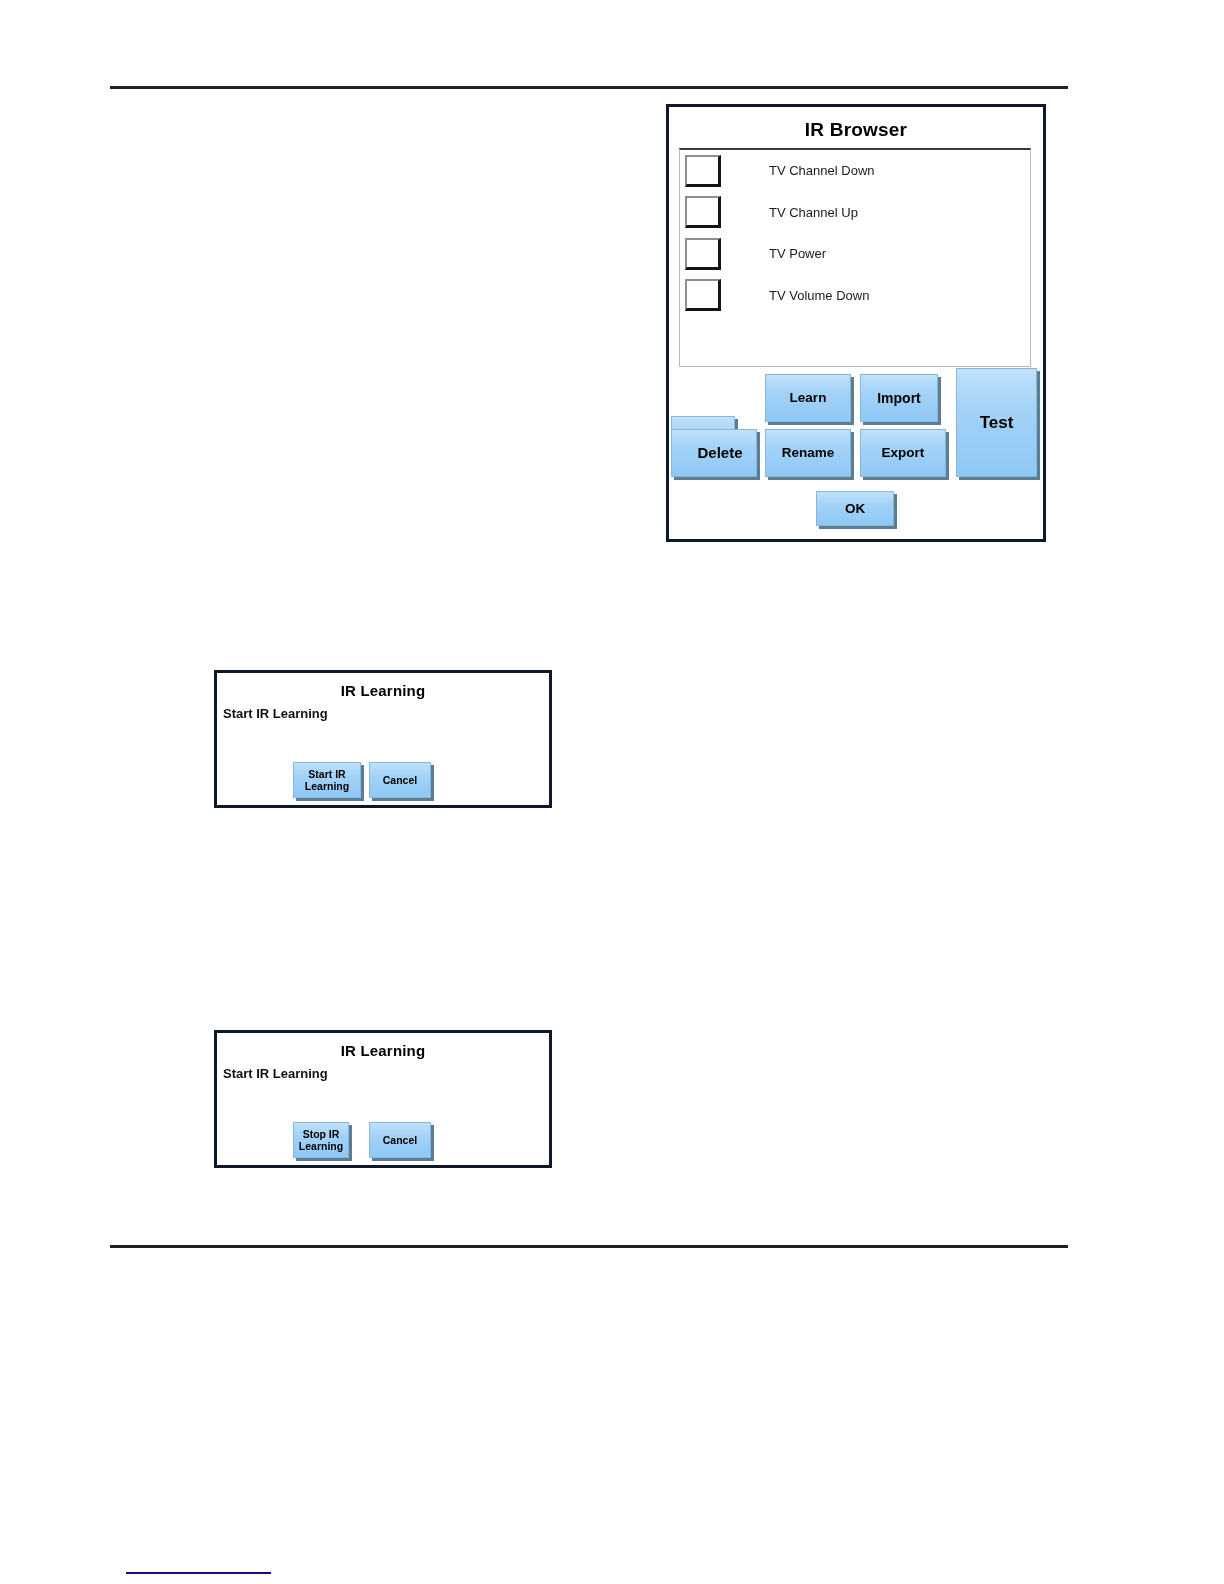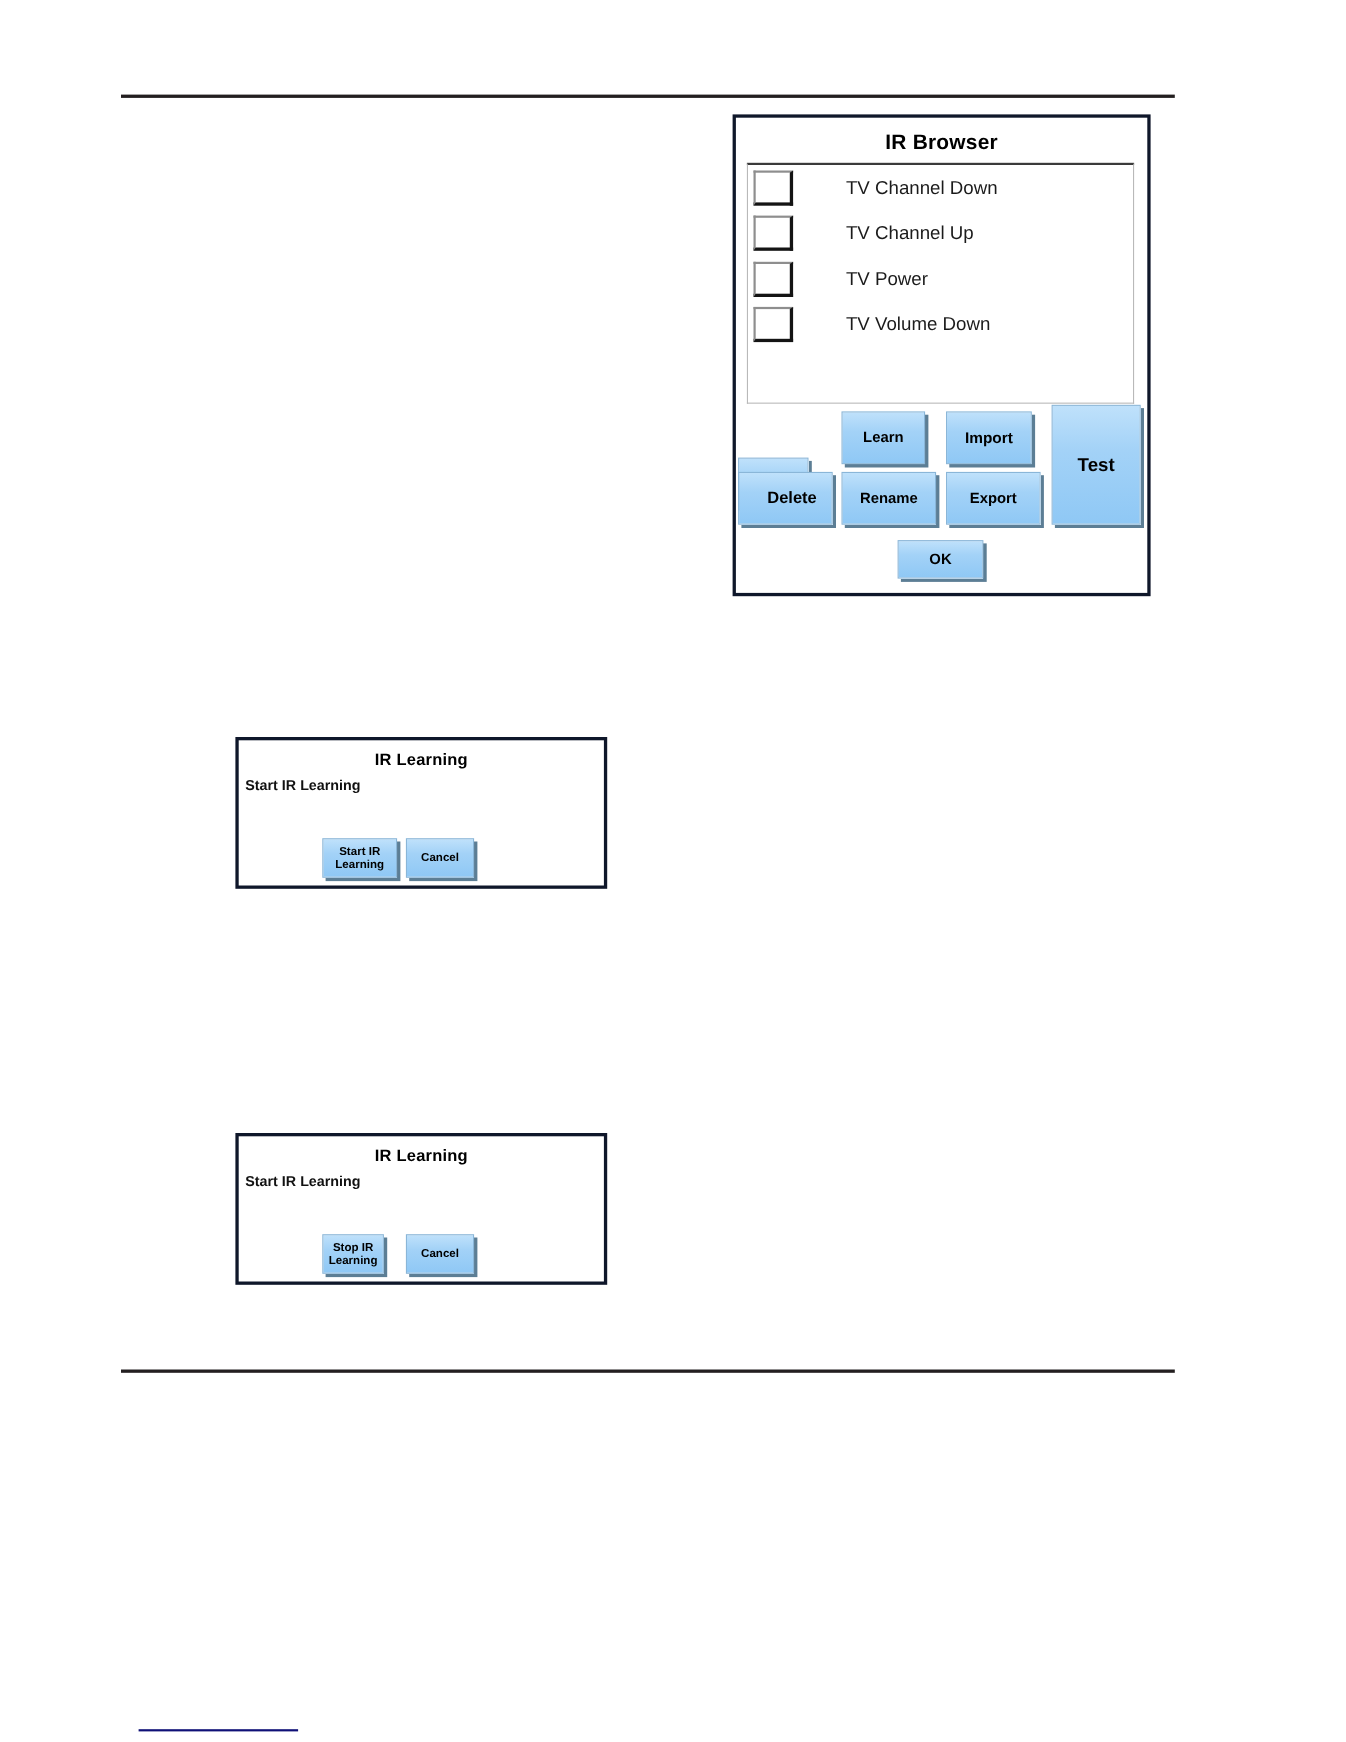--- a/index.html
+++ b/index.html
@@ -94,7 +94,7 @@
   }
   .row-label {
     margin-left: 48px;
-    font-size: 17px;
+    font-size: 13px;
     color: #1b1b1b;
     white-space: nowrap;
   }

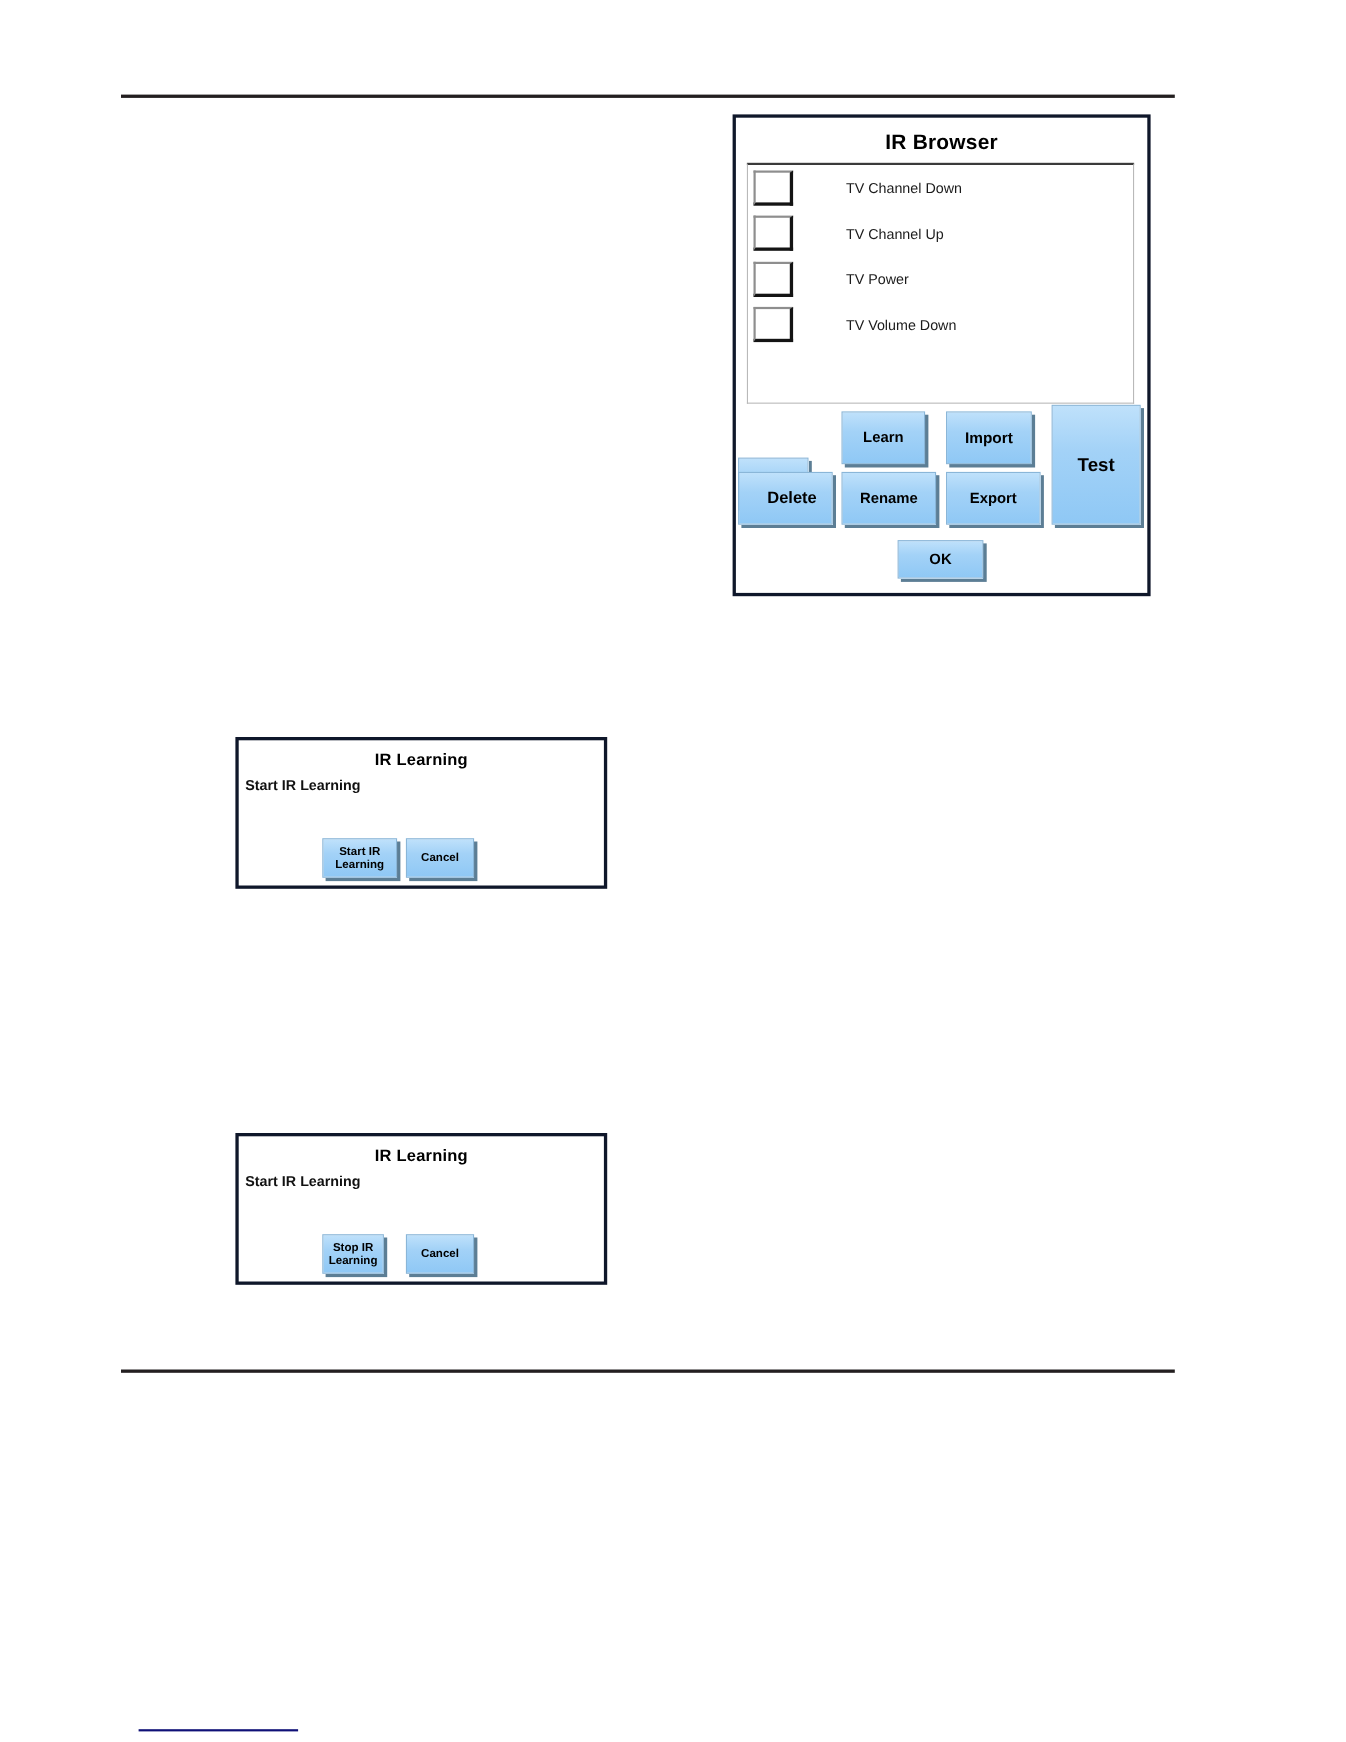--- a/index.html
+++ b/index.html
@@ -118,7 +118,7 @@
 
   
   #btn-new      { left: 671px; top: 374px; width: 64px; height: 48px; font-size: 11px; margin-top: 42px; }
-  #btn-learn    { left: 765px; top: 374px; width: 76px; height: 48px; font-size: 13.5px; }
+  #btn-learn    { left: 765px; top: 374px; width: 86px; height: 48px; font-size: 13.5px; }
   #btn-import   { left: 860px; top: 374px; width: 78px; height: 48px; font-size: 14px; }
   #btn-delete   { left: 671px; top: 429px; width: 86px; height: 48px; font-size: 15px; padding-left: 12px; }
   #btn-rename   { left: 765px; top: 429px; width: 86px; height: 48px; font-size: 13.5px; }

